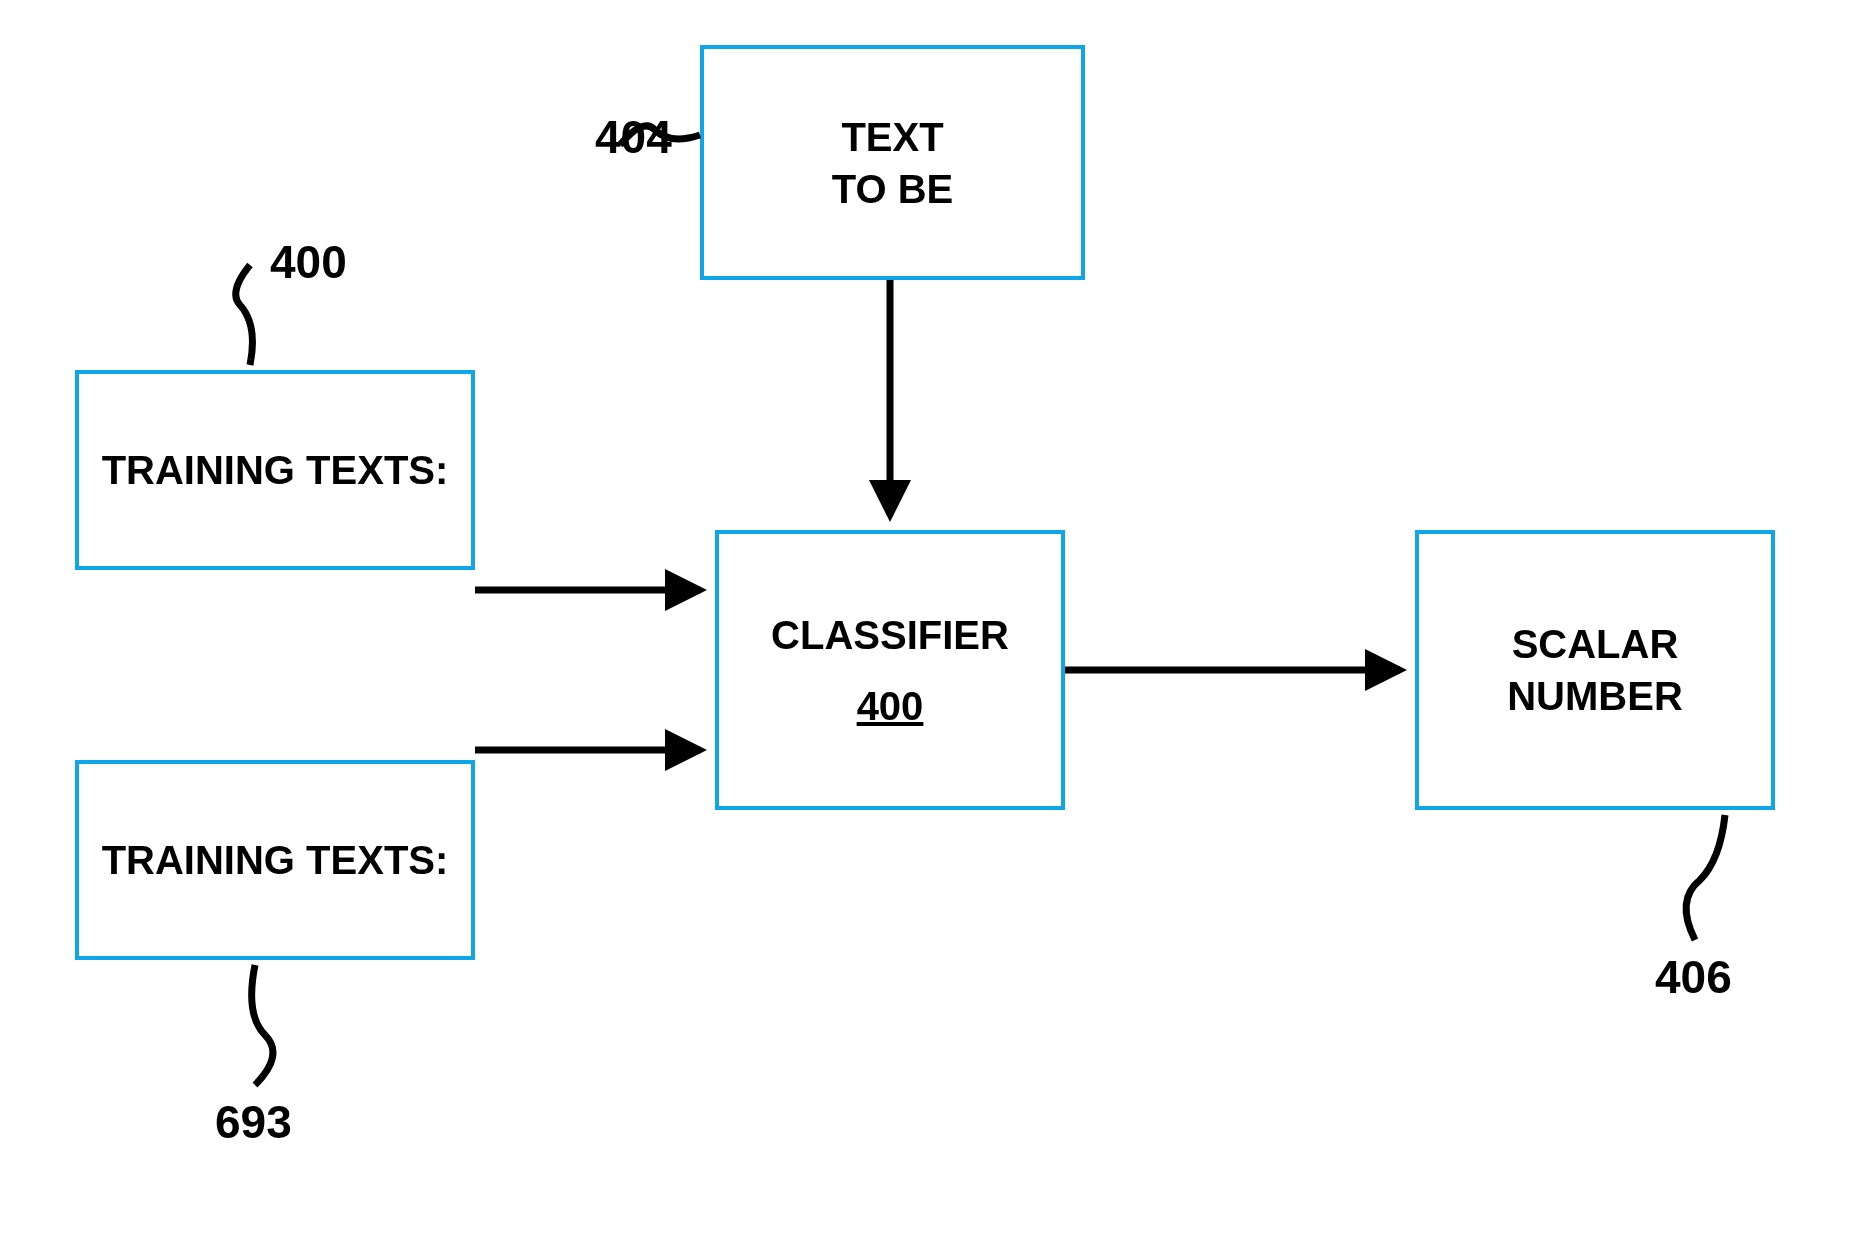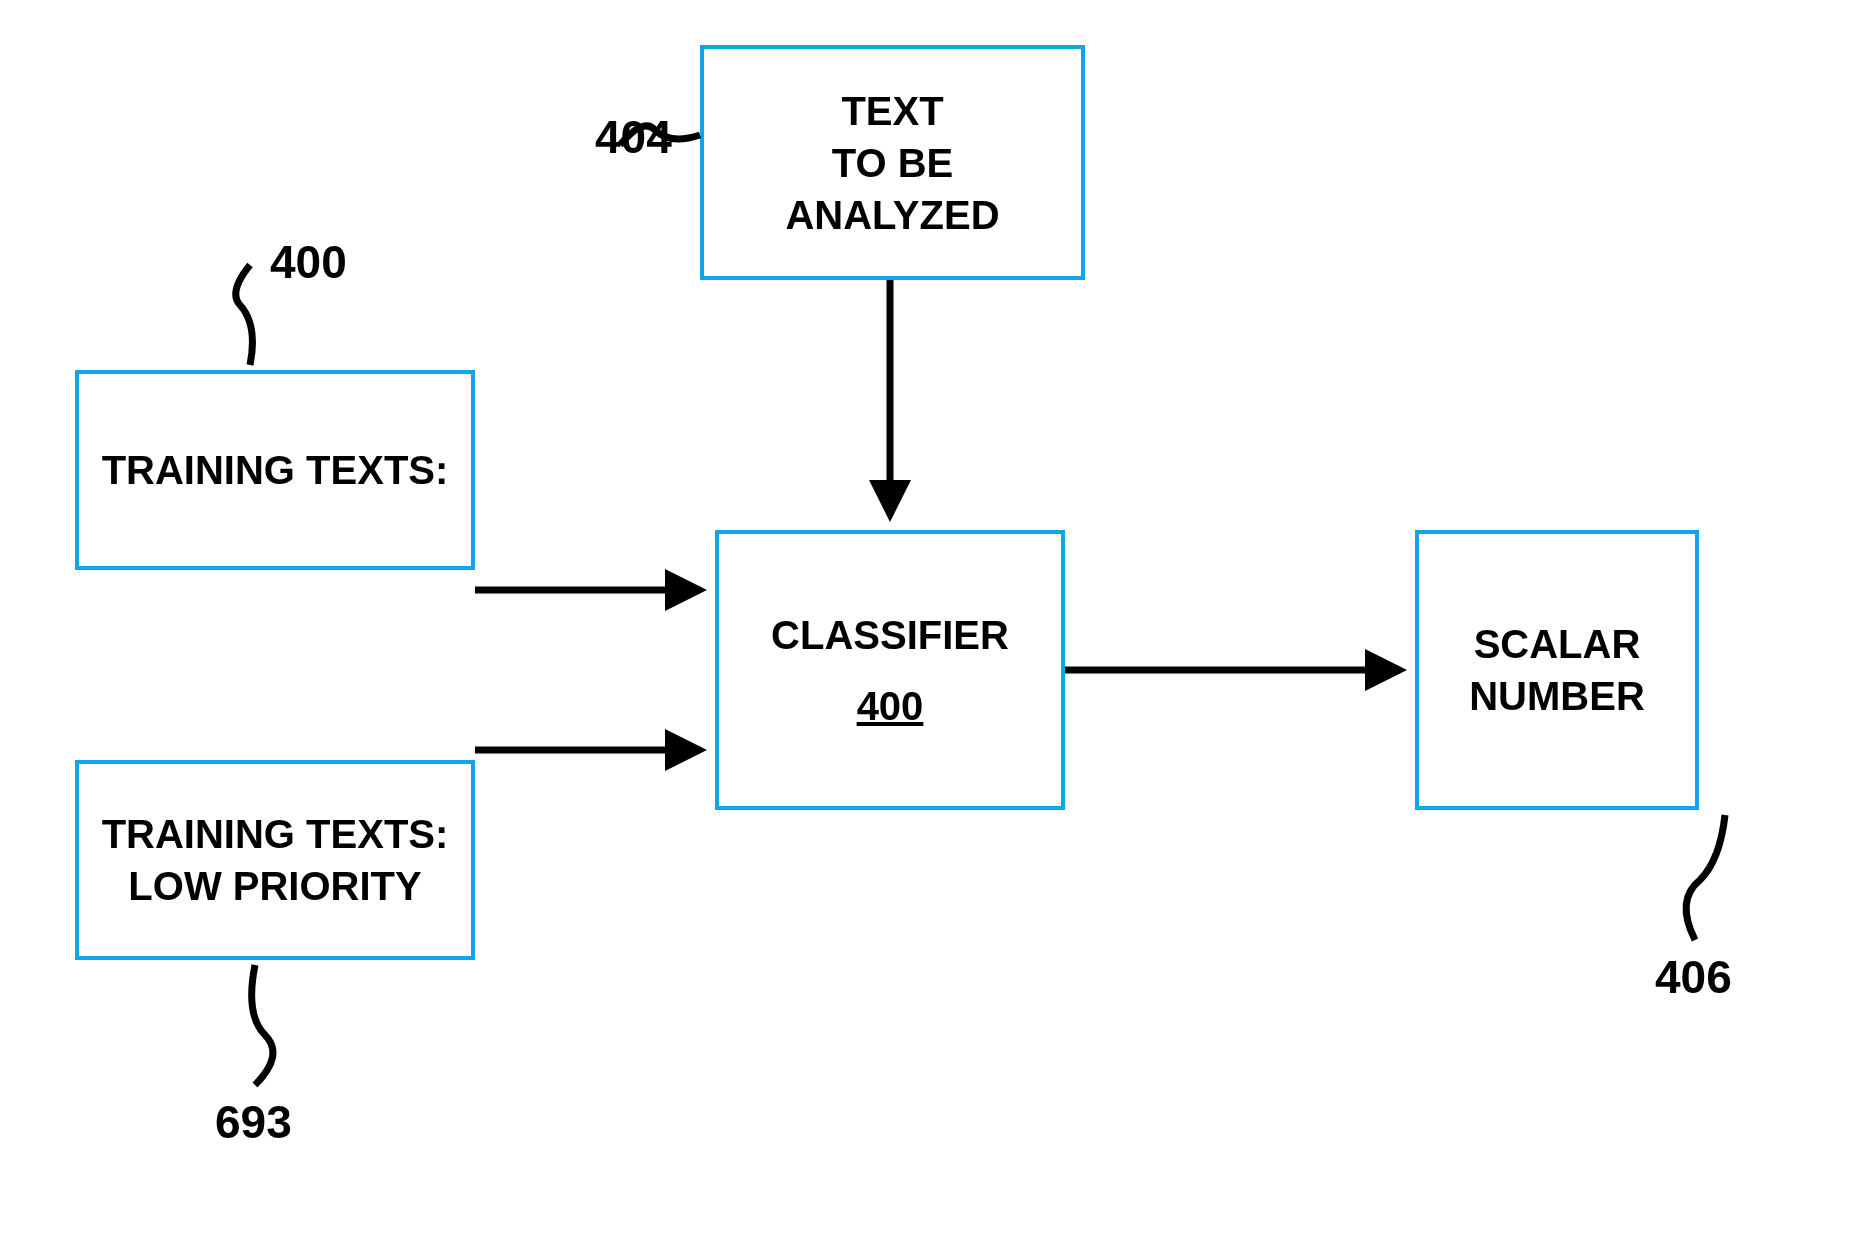--- a/index.html
+++ b/index.html
@@ -70,7 +70,6 @@
 <div class="box" style="left:700px; top:45px; width:385px; height:235px;">
   <div>TEXT</div>
   <div>TO BE</div>
-  <div>ANALYZED</div>
 </div>
 
 <svg class="callout" style="left:615px; top:105px; width:90px; height:70px;">

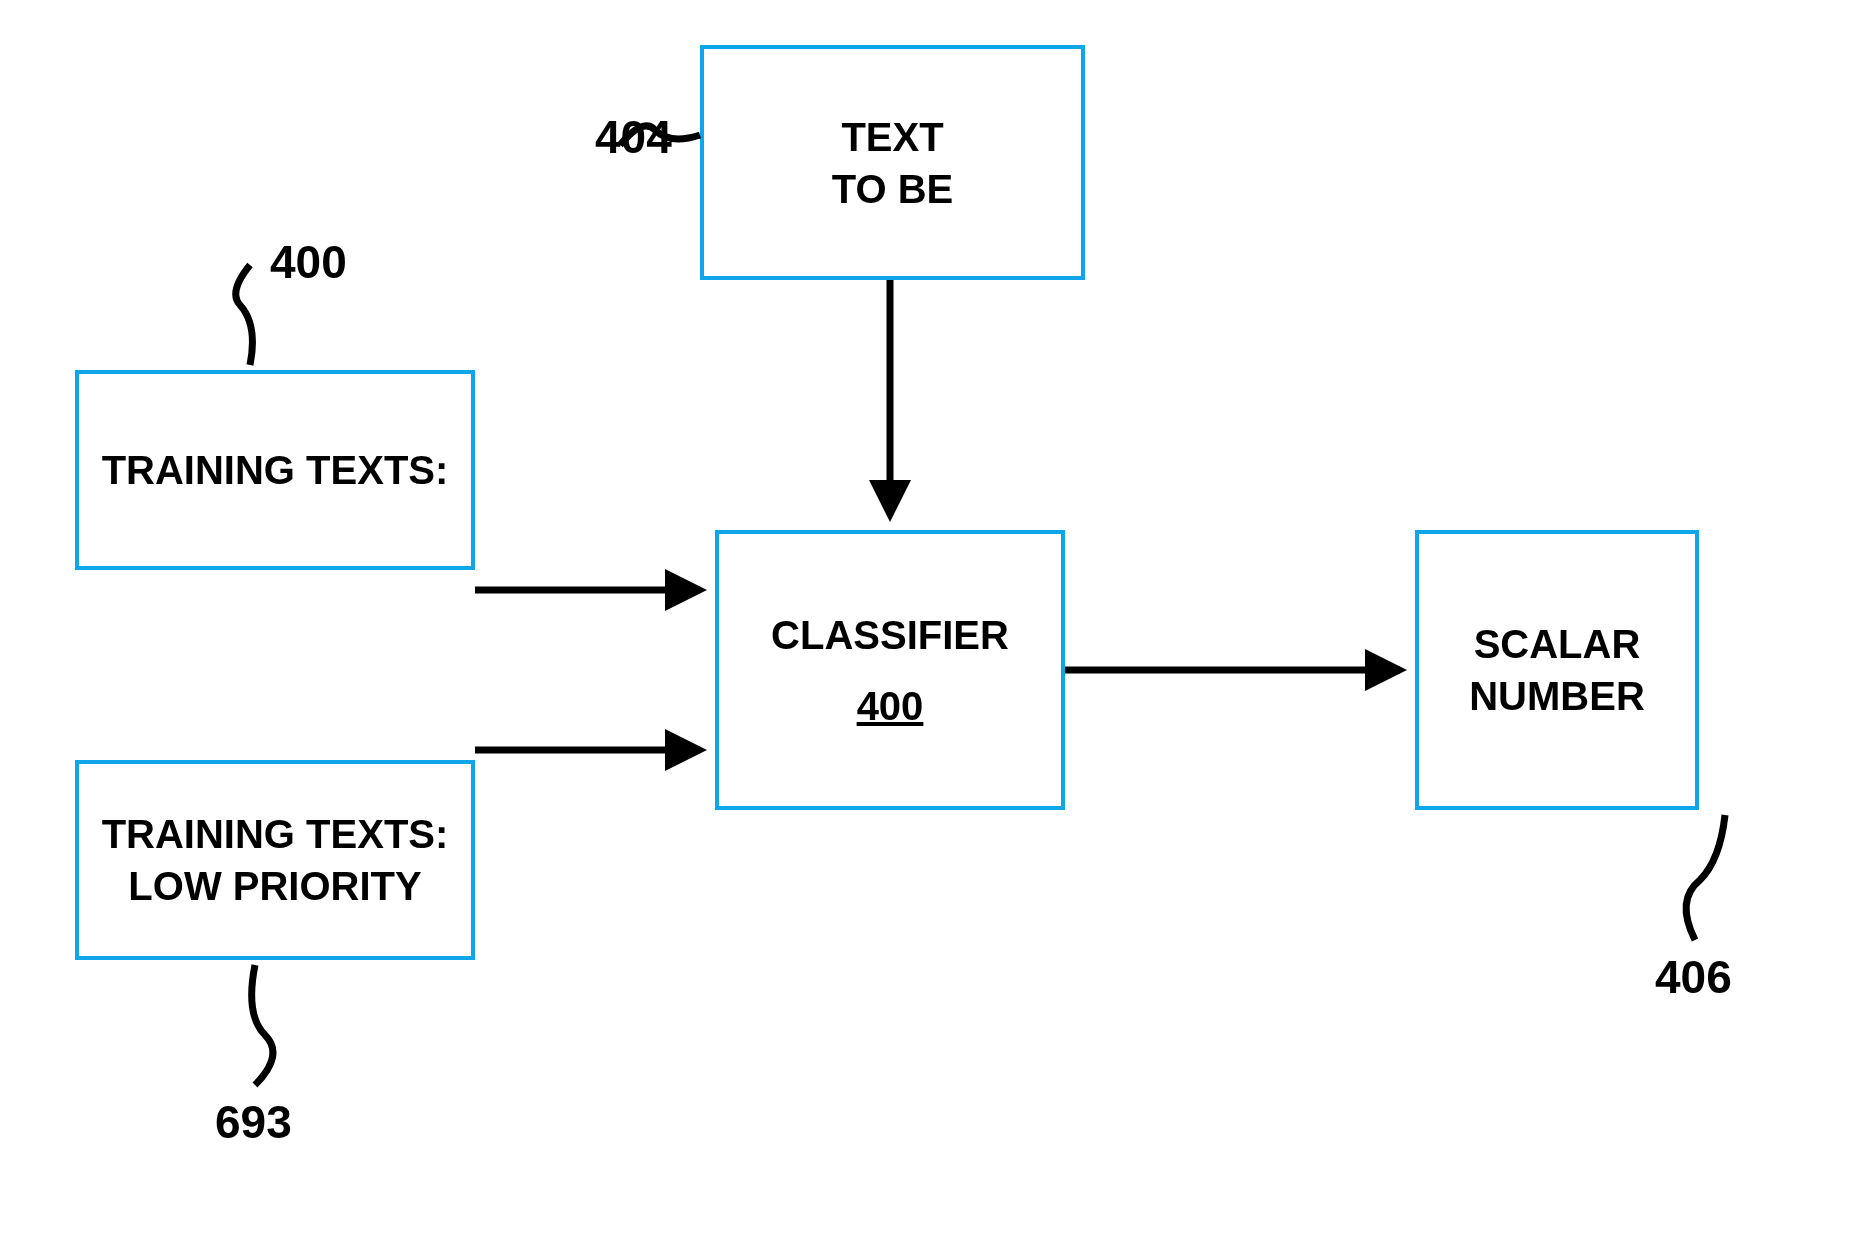--- a/index.html
+++ b/index.html
@@ -82,7 +82,7 @@
   <div class="underline">400</div>
 </div>
 
-<div class="box" style="left:1415px; top:530px; width:284px; height:280px;">
+<div class="box" style="left:1415px; top:530px; width:360px; height:280px;">
   <div>SCALAR</div>
   <div>NUMBER</div>
 </div>

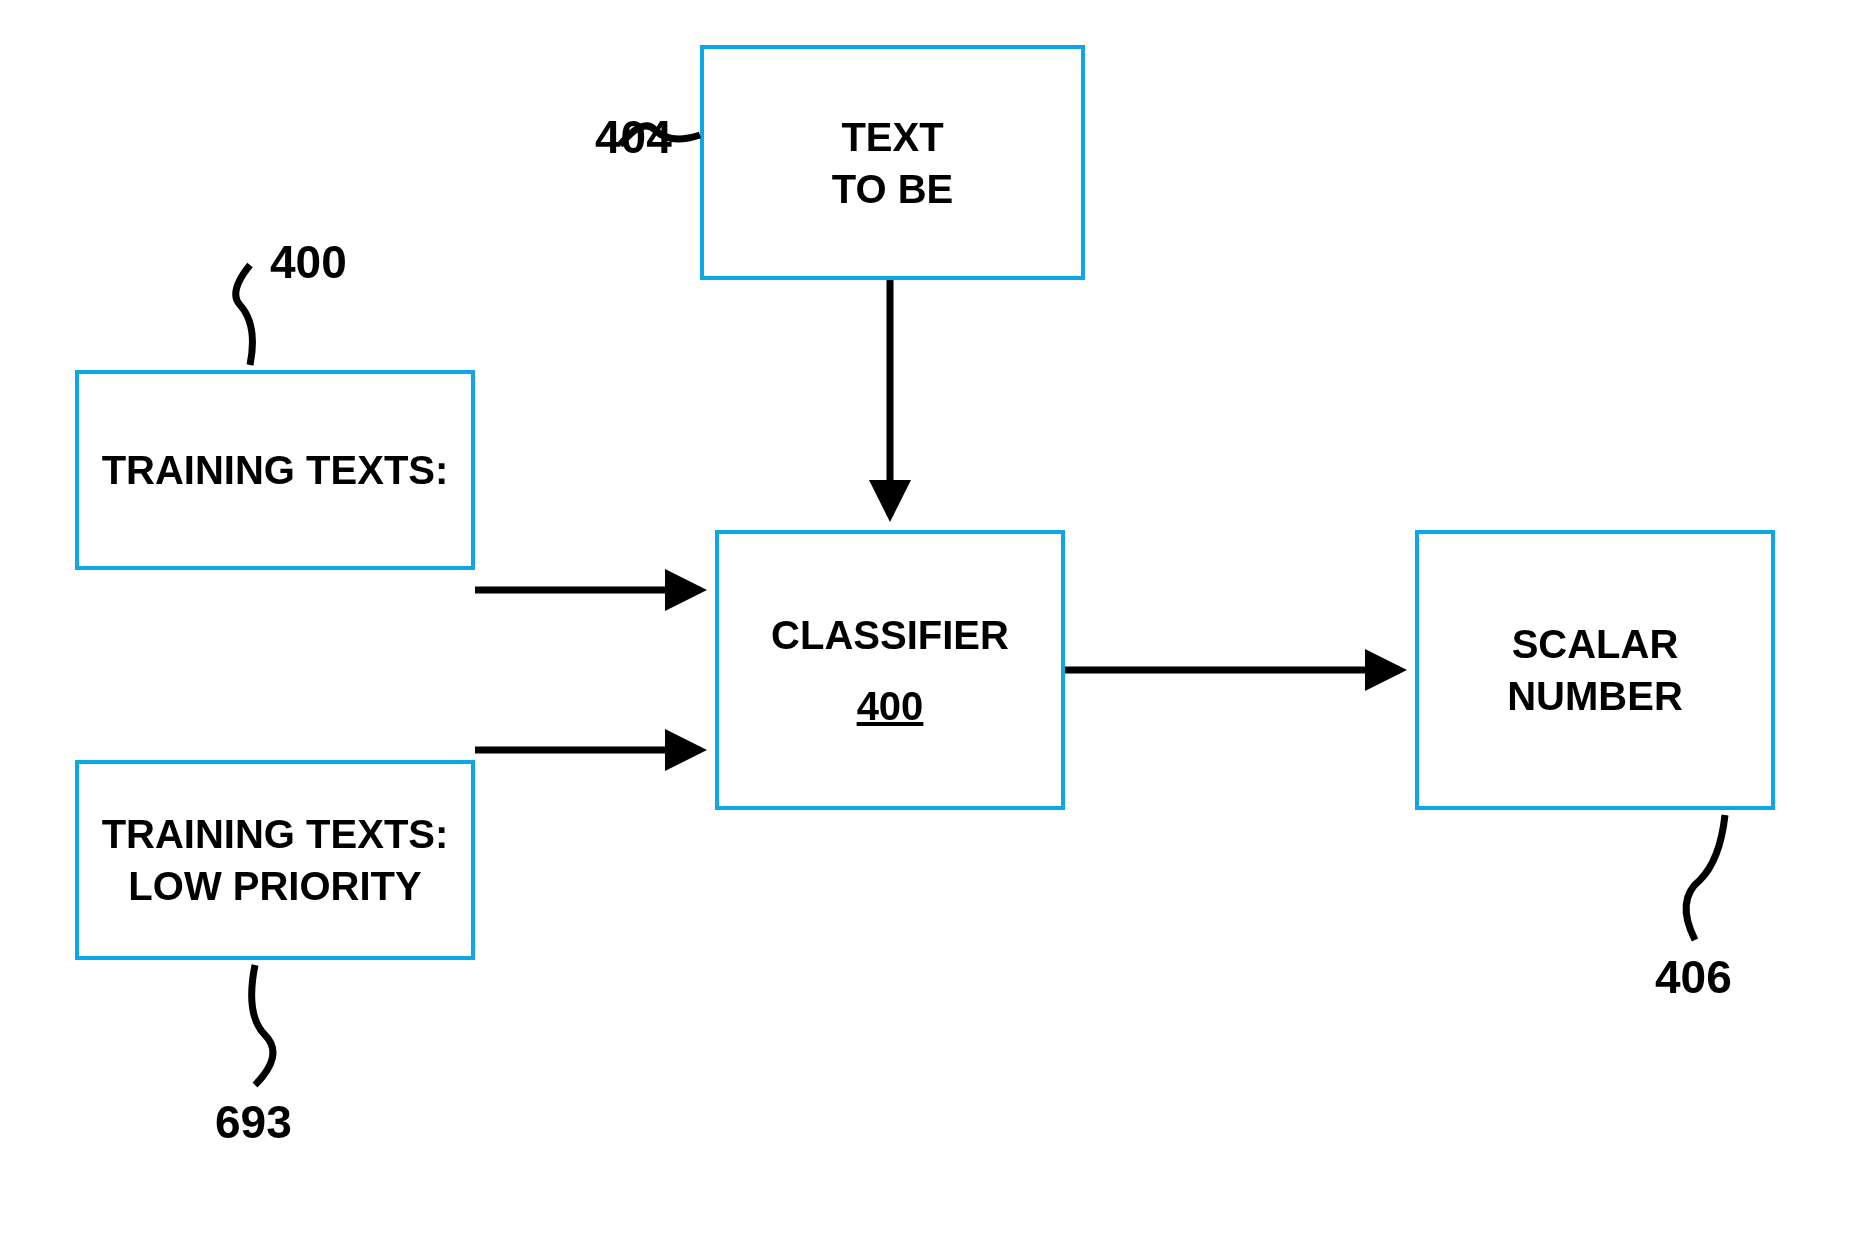--- a/index.html
+++ b/index.html
@@ -59,7 +59,6 @@
 
 <div class="box" style="left:75px; top:760px; width:400px; height:200px;">
   <div>TRAINING TEXTS:</div>
-  <div>LOW PRIORITY</div>
 </div>
 
 <svg class="callout" style="left:200px; top:960px; width:120px; height:130px;">

